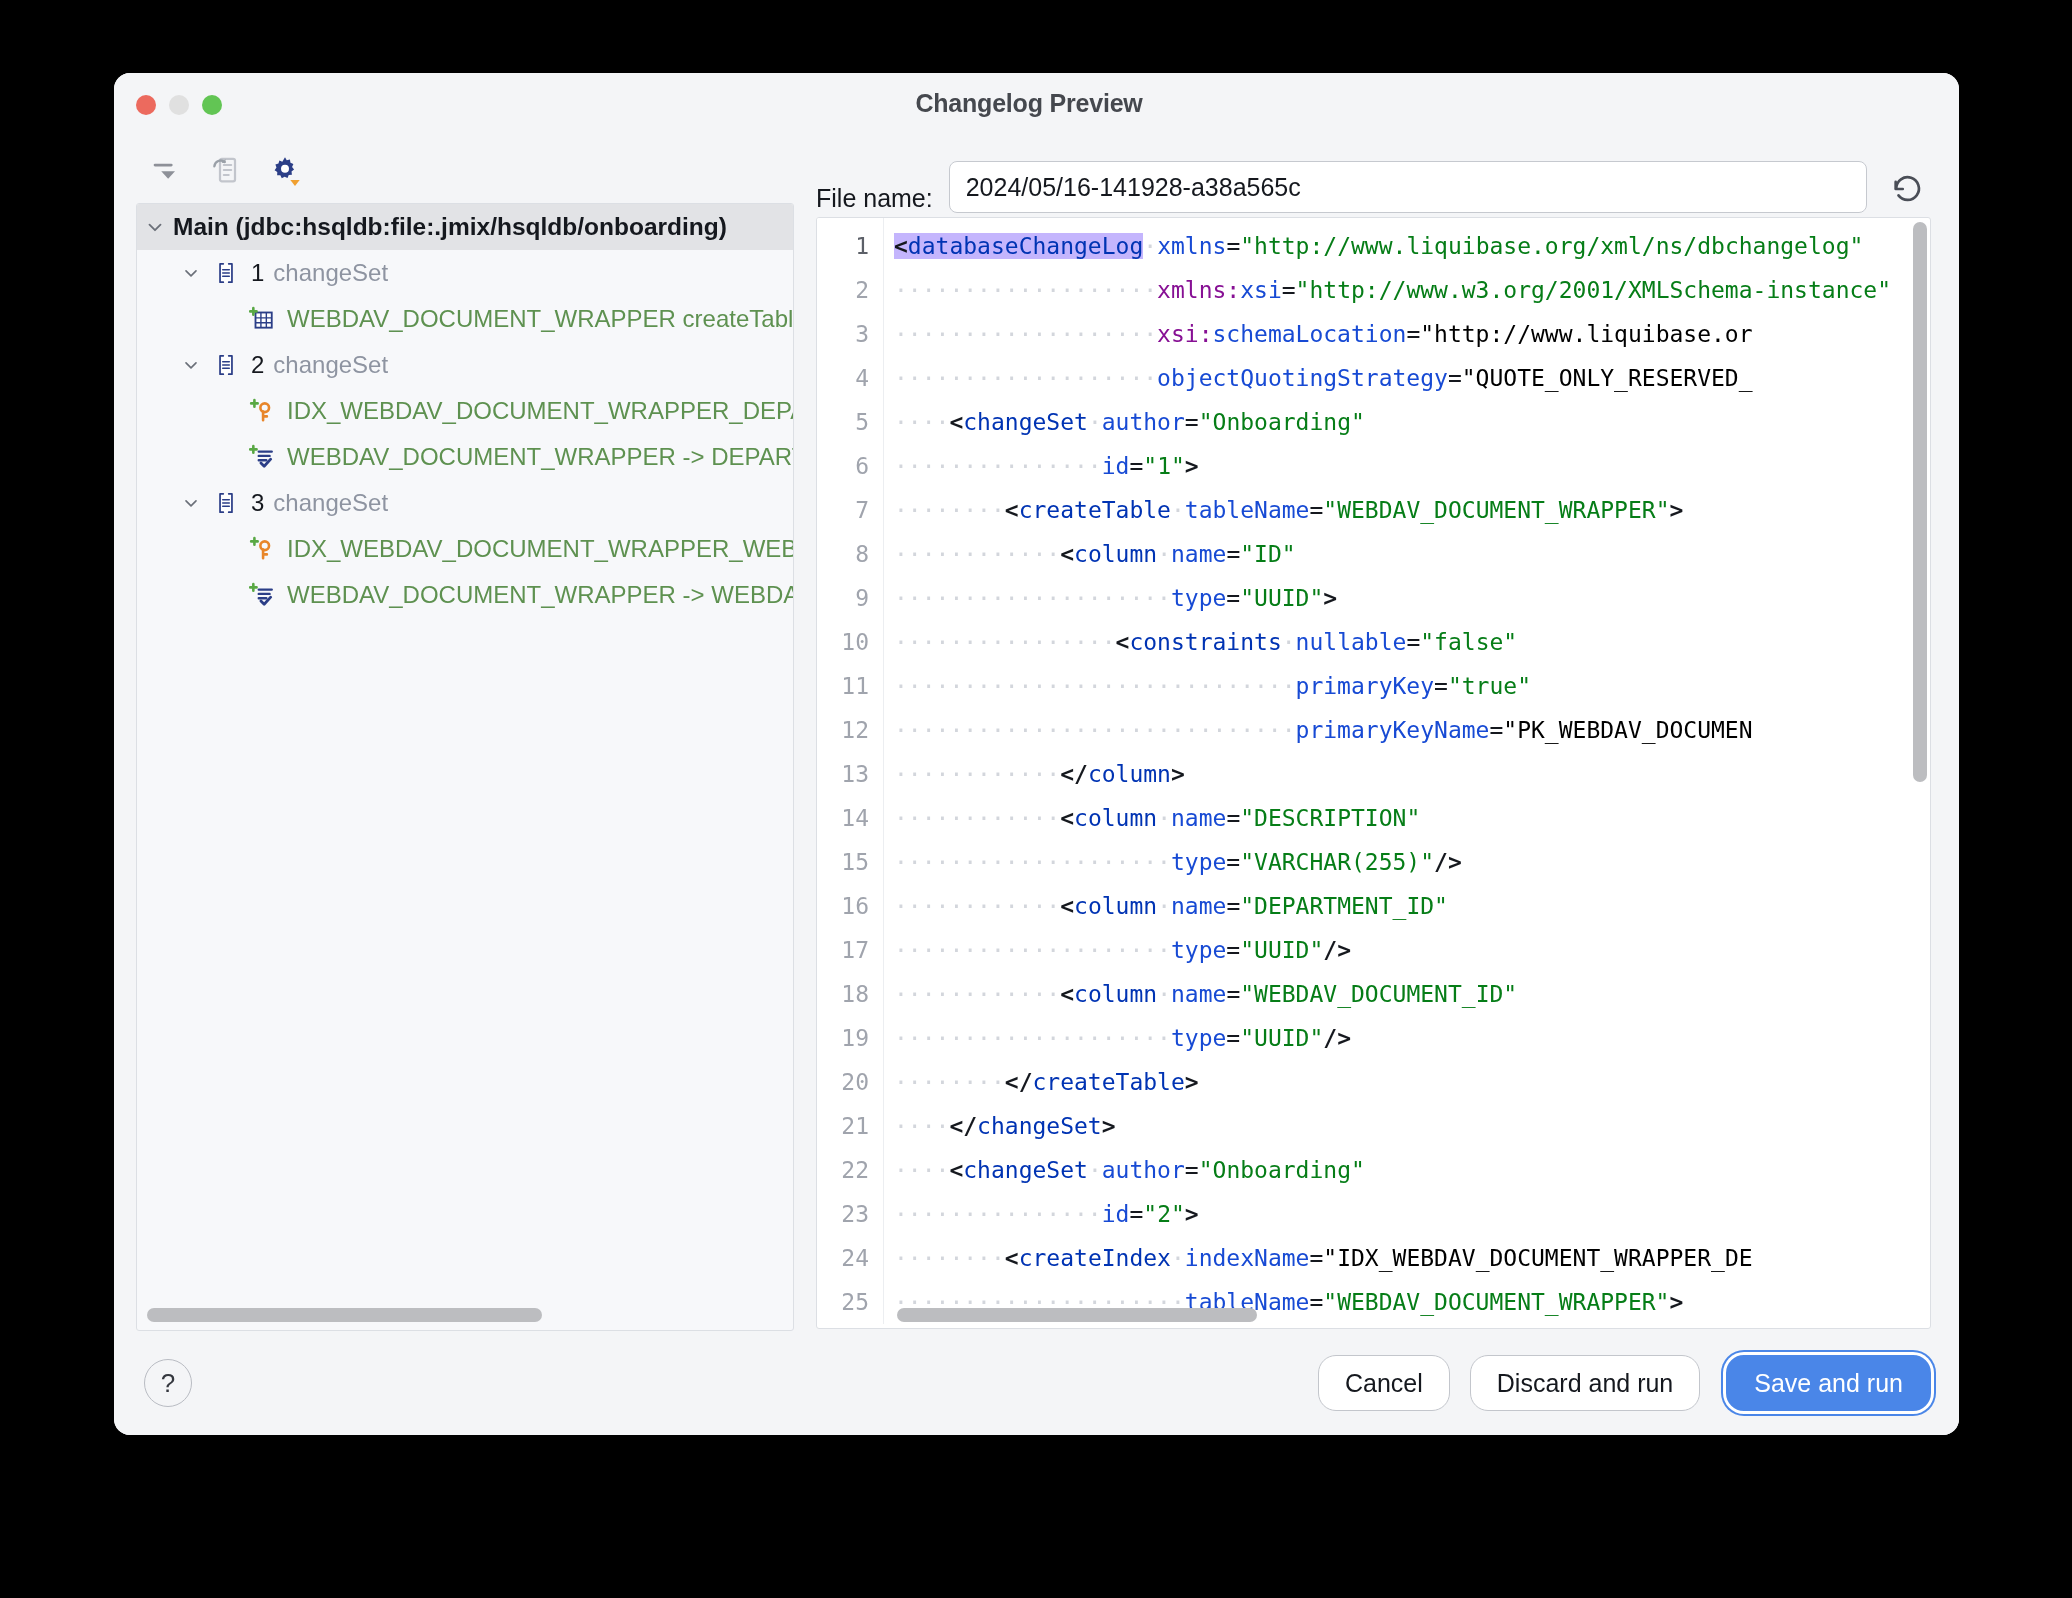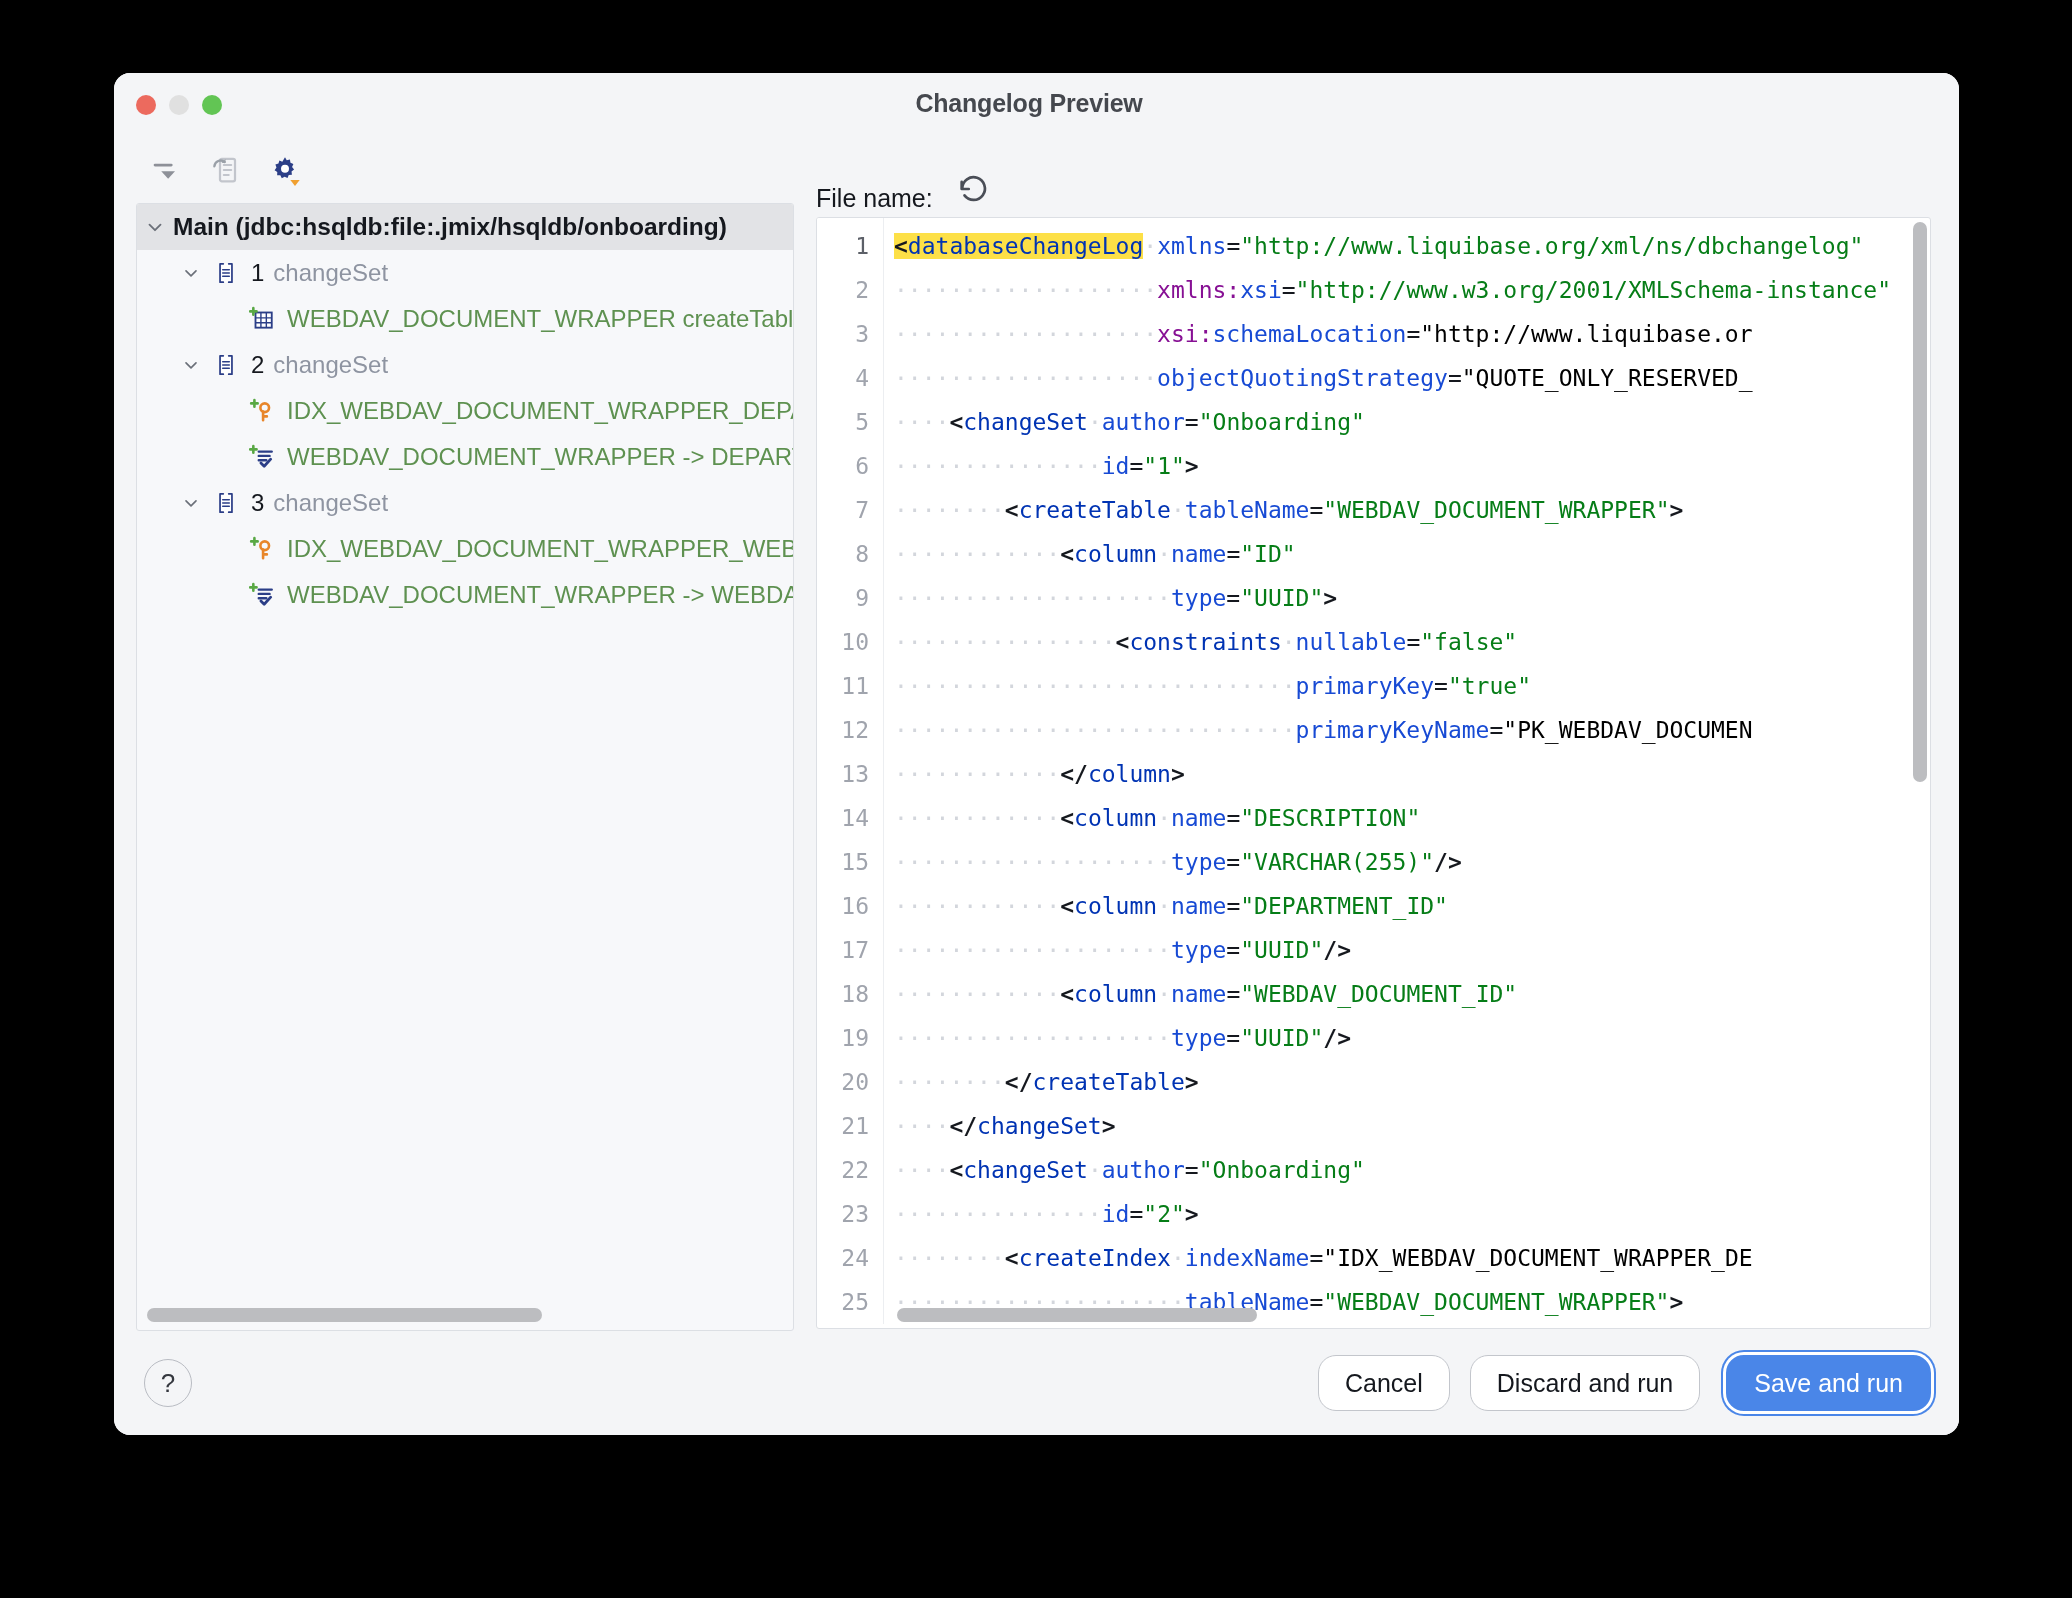--- a/index.html
+++ b/index.html
@@ -484,6 +484,7 @@
 
       <div class="filename-row">
         <div class="filename-label">File name:</div>
+        <div class="filename-input" placeholder="">2024/05/16-141928-a38a565c</div>
         <div class="revert-btn">
           <svg width="34" height="34" viewBox="0 0 24 24" fill="none">
             <path d="M4 7v5h5" stroke="#4a4e57" stroke-width="1.9" stroke-linecap="round" stroke-linejoin="round"></path>

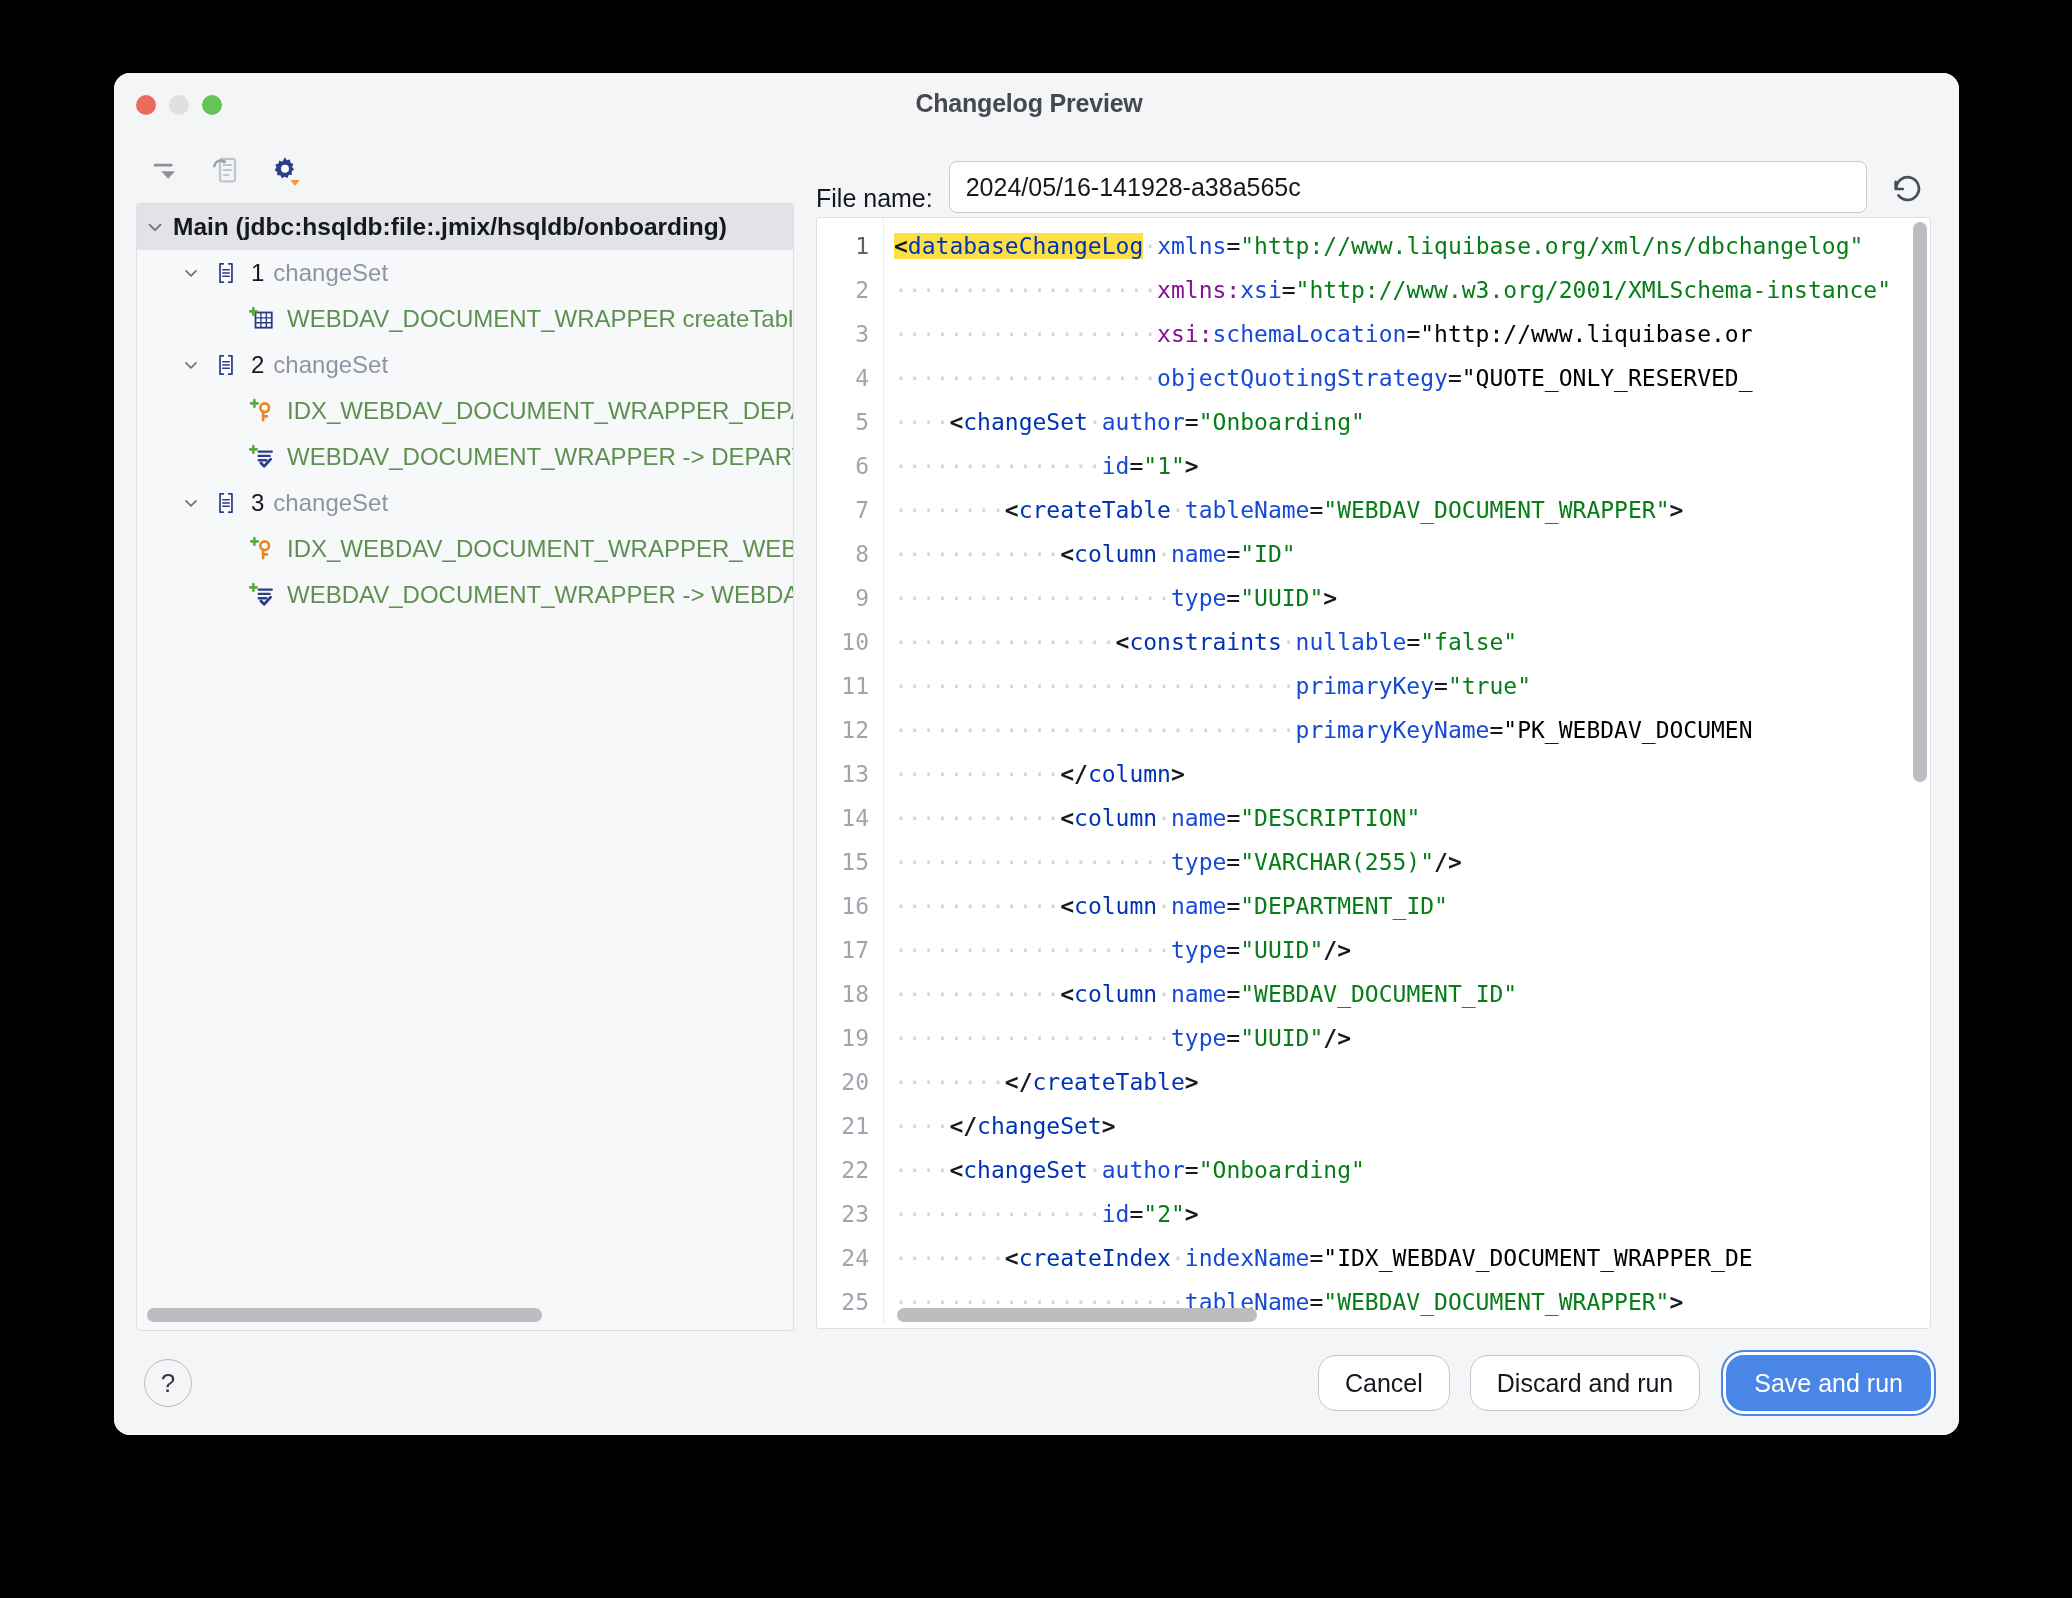--- a/index.html
+++ b/index.html
@@ -252,7 +252,7 @@
   .tok-eq { color: #15181e; }
   .dots { color: #d3d6dc; }
   .hl-tag {
-    background: #fde047;
+    background: #c4b5fd;
   }
 
   .ed-vscroll {

